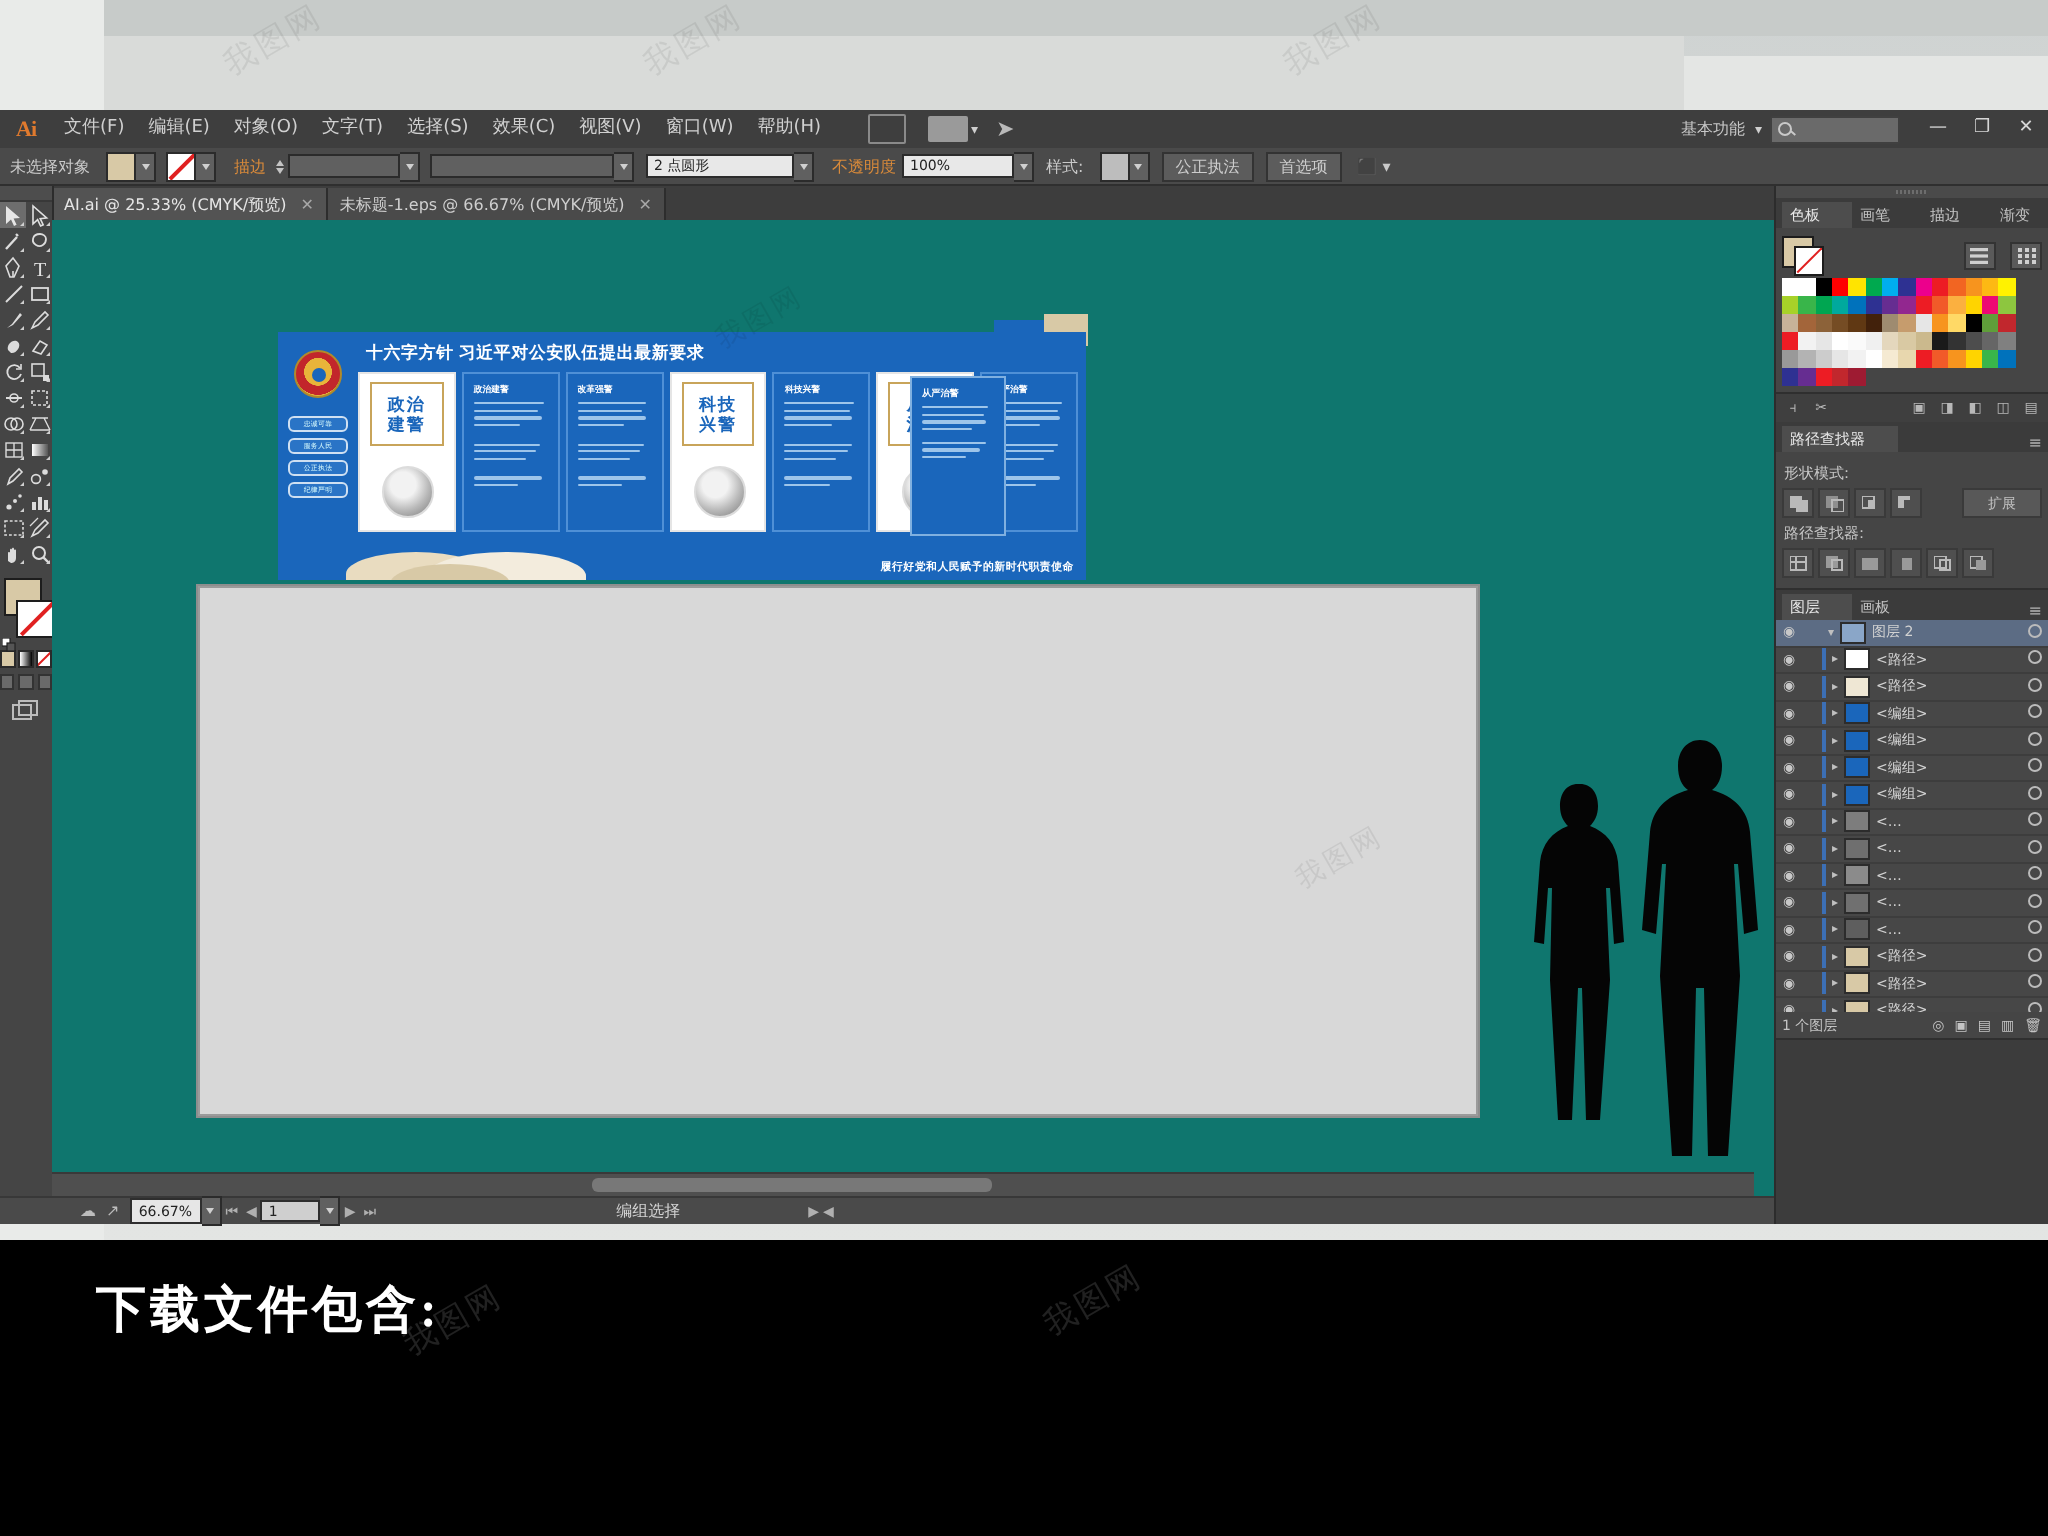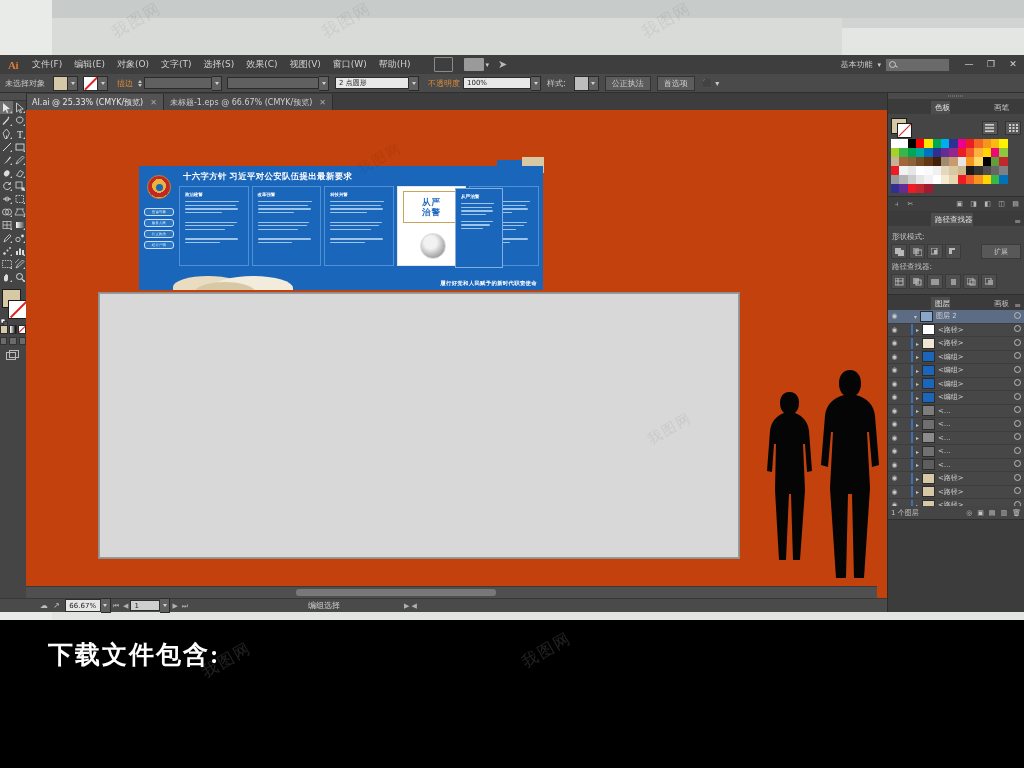--- a/index.html
+++ b/index.html
@@ -52,7 +52,7 @@
   .drop:after{content:"";border-left:2.5px solid transparent;border-right:2.5px solid transparent;border-top:3px solid #d0d0d0;}
   .fld{height:12px;background:#606060;border:1px solid #2b2b2b;display:inline-flex;align-items:center;
      padding:0 3px;color:#d4d4d4;font-size:7px;box-sizing:border-box;}
-  .fld.w56{width:68px;} .fld.w74{width:74px;} .fld.w92{width:92px;}
+  .fld.w56{width:56px;} .fld.w74{width:74px;} .fld.w92{width:92px;}
   .fld.light{background:#e8e8e8;color:#222;}
   .stepper{width:7px;height:12px;display:inline-flex;flex-direction:column;justify-content:center;align-items:center;margin-right:1px;}
   .stepper i{border-left:2.5px solid transparent;border-right:2.5px solid transparent;display:block;}

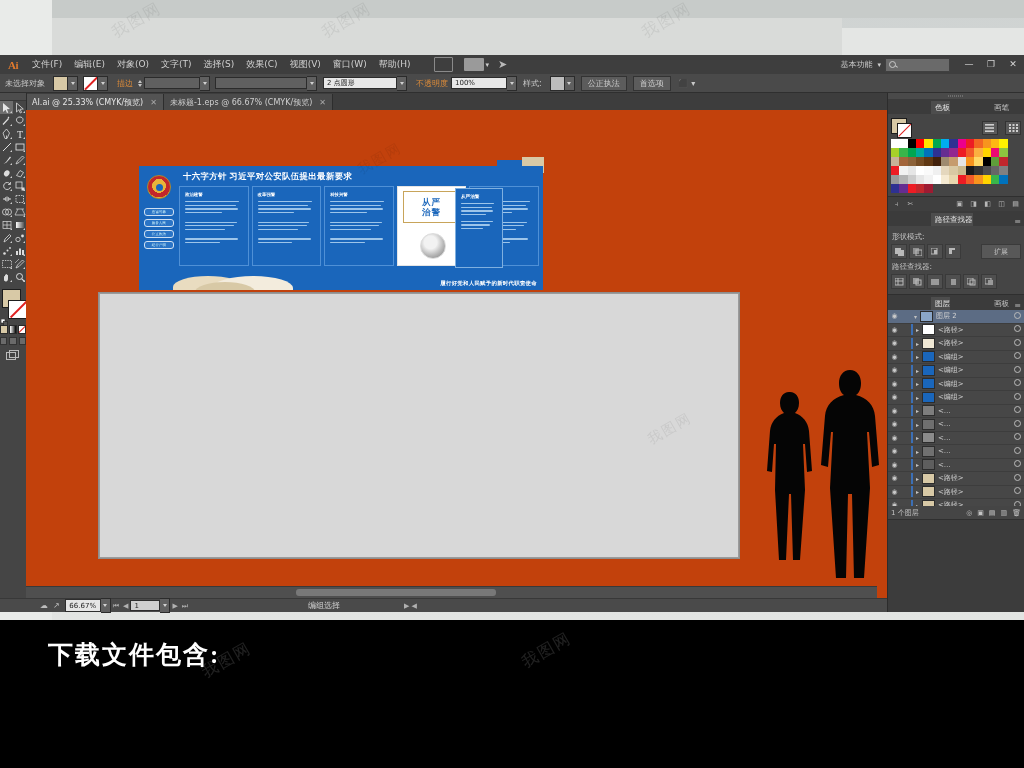--- a/index.html
+++ b/index.html
@@ -119,7 +119,7 @@
   .pnl-grip:after{content:"";position:absolute;left:50%;top:2px;margin-left:-8px;width:16px;height:2px;
      background:repeating-linear-gradient(90deg,#6d6d6d 0 1px,transparent 1px 2px);}
   .ptabs{display:flex;align-items:flex-end;height:15px;background:#3b3b3b;padding-left:3px;}
-  .ptab{font-size:7.5px;color:#c4c4c4;padding:2px 0 2px 4px;height:13px;box-sizing:border-box;white-space:nowrap;margin-left:40px;}
+  .ptab{font-size:7.5px;color:#c4c4c4;padding:2px 16px 2px 4px;height:13px;box-sizing:border-box;white-space:nowrap;}
   .ptab.active{background:#4d4d4d;color:#e8e8e8;}
   .pmenu{margin-left:auto;color:#b4b4b4;font-size:8px;padding-right:3px;}
   .pbody{padding:3px;}

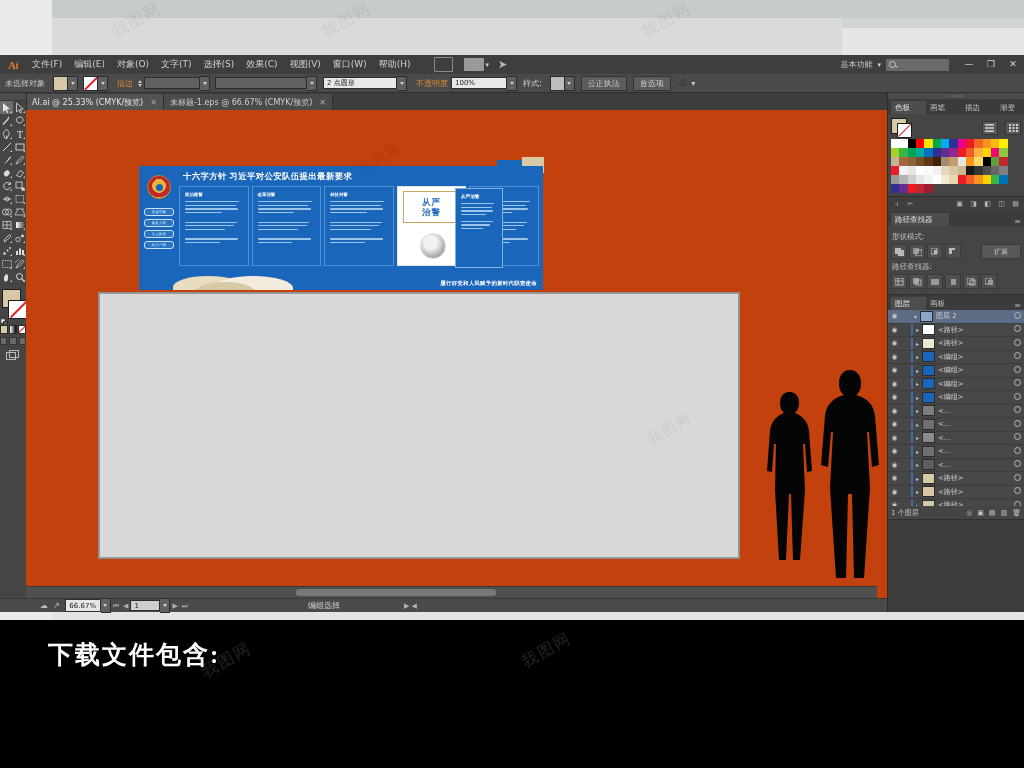--- a/index.html
+++ b/index.html
@@ -89,7 +89,7 @@
   .tb-scr{margin-top:5px;display:flex;justify-content:center;}
 
   
-  .docarea{position:absolute;left:26px;top:55px;width:862px;height:488px;background:#c2410c;overflow:hidden;}
+  .docarea{position:absolute;left:26px;top:55px;width:862px;height:488px;background:#0f766e;overflow:hidden;}
   .artboard{position:absolute;left:73px;top:183px;width:640px;height:265px;background:#d8d8d8;
      box-shadow:0 0 0 1px #8e8e8e;}
   .artboard-line{position:absolute;left:73px;top:183px;width:640px;height:265px;border:1px solid #9b9b9b;box-sizing:border-box;}

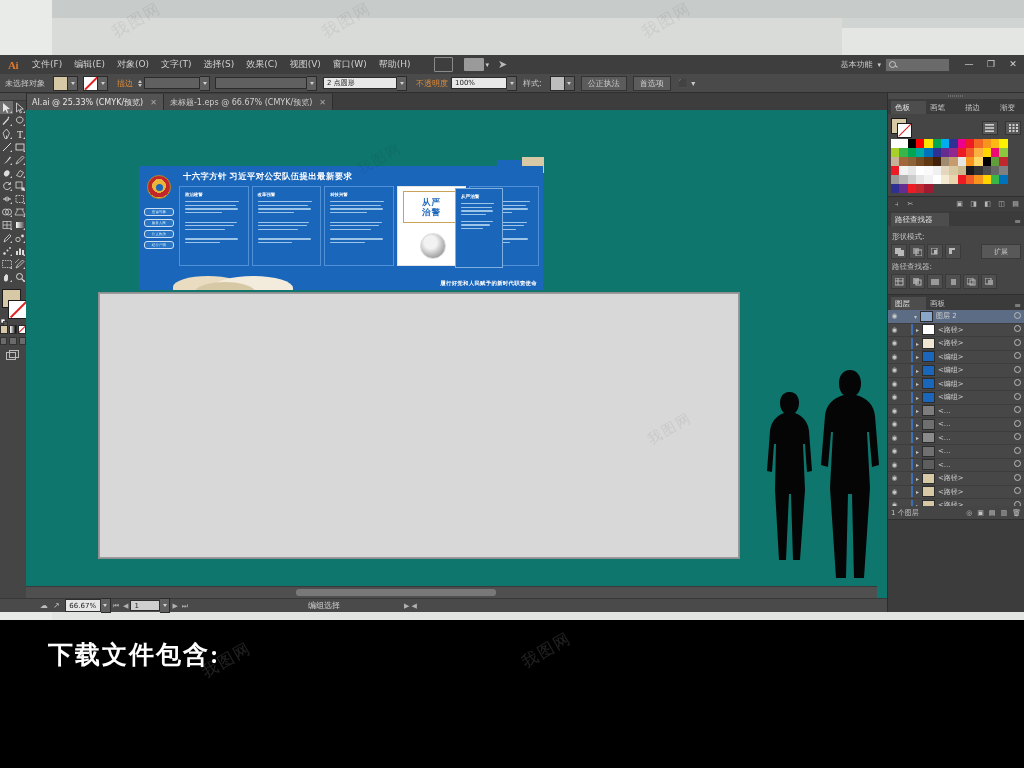--- a/index.html
+++ b/index.html
@@ -500,6 +500,13 @@
               <div class="art-tag">纪律严明</div>
             </div>
           <div class="cards" id="artcards">
+              <div class="card white">
+                <div class="card-title-box">
+                  <div class="card-title">政治</div>
+                  <div class="card-title">建警</div>
+                </div>
+                <div class="card-photo"></div>
+              </div>
               <div class="card blue">
                 <div class="card-bluetitle">政治建警</div>
                 <div class="card-lines">

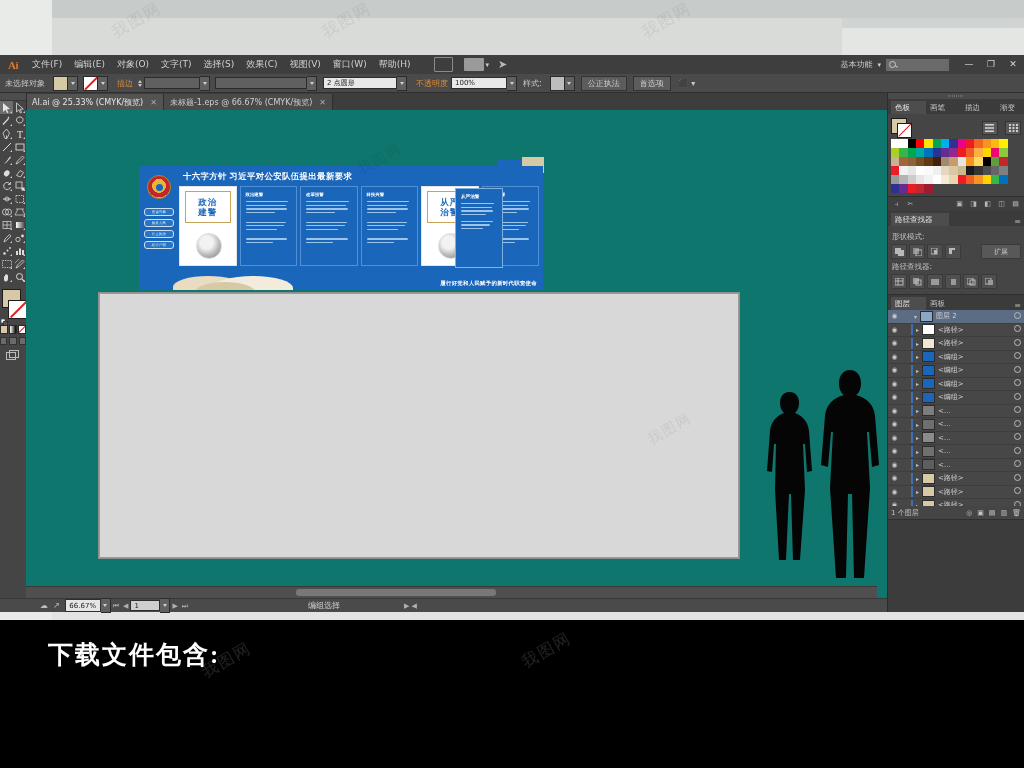--- a/index.html
+++ b/index.html
@@ -538,6 +538,13 @@
                   <i style="width:92%"></i>
                   <i style="width:60%"></i>
                 </div>
+              </div>
+              <div class="card white">
+                <div class="card-title-box">
+                  <div class="card-title">科技</div>
+                  <div class="card-title">兴警</div>
+                </div>
+                <div class="card-photo"></div>
               </div>
               <div class="card blue">
                 <div class="card-bluetitle">科技兴警</div>

